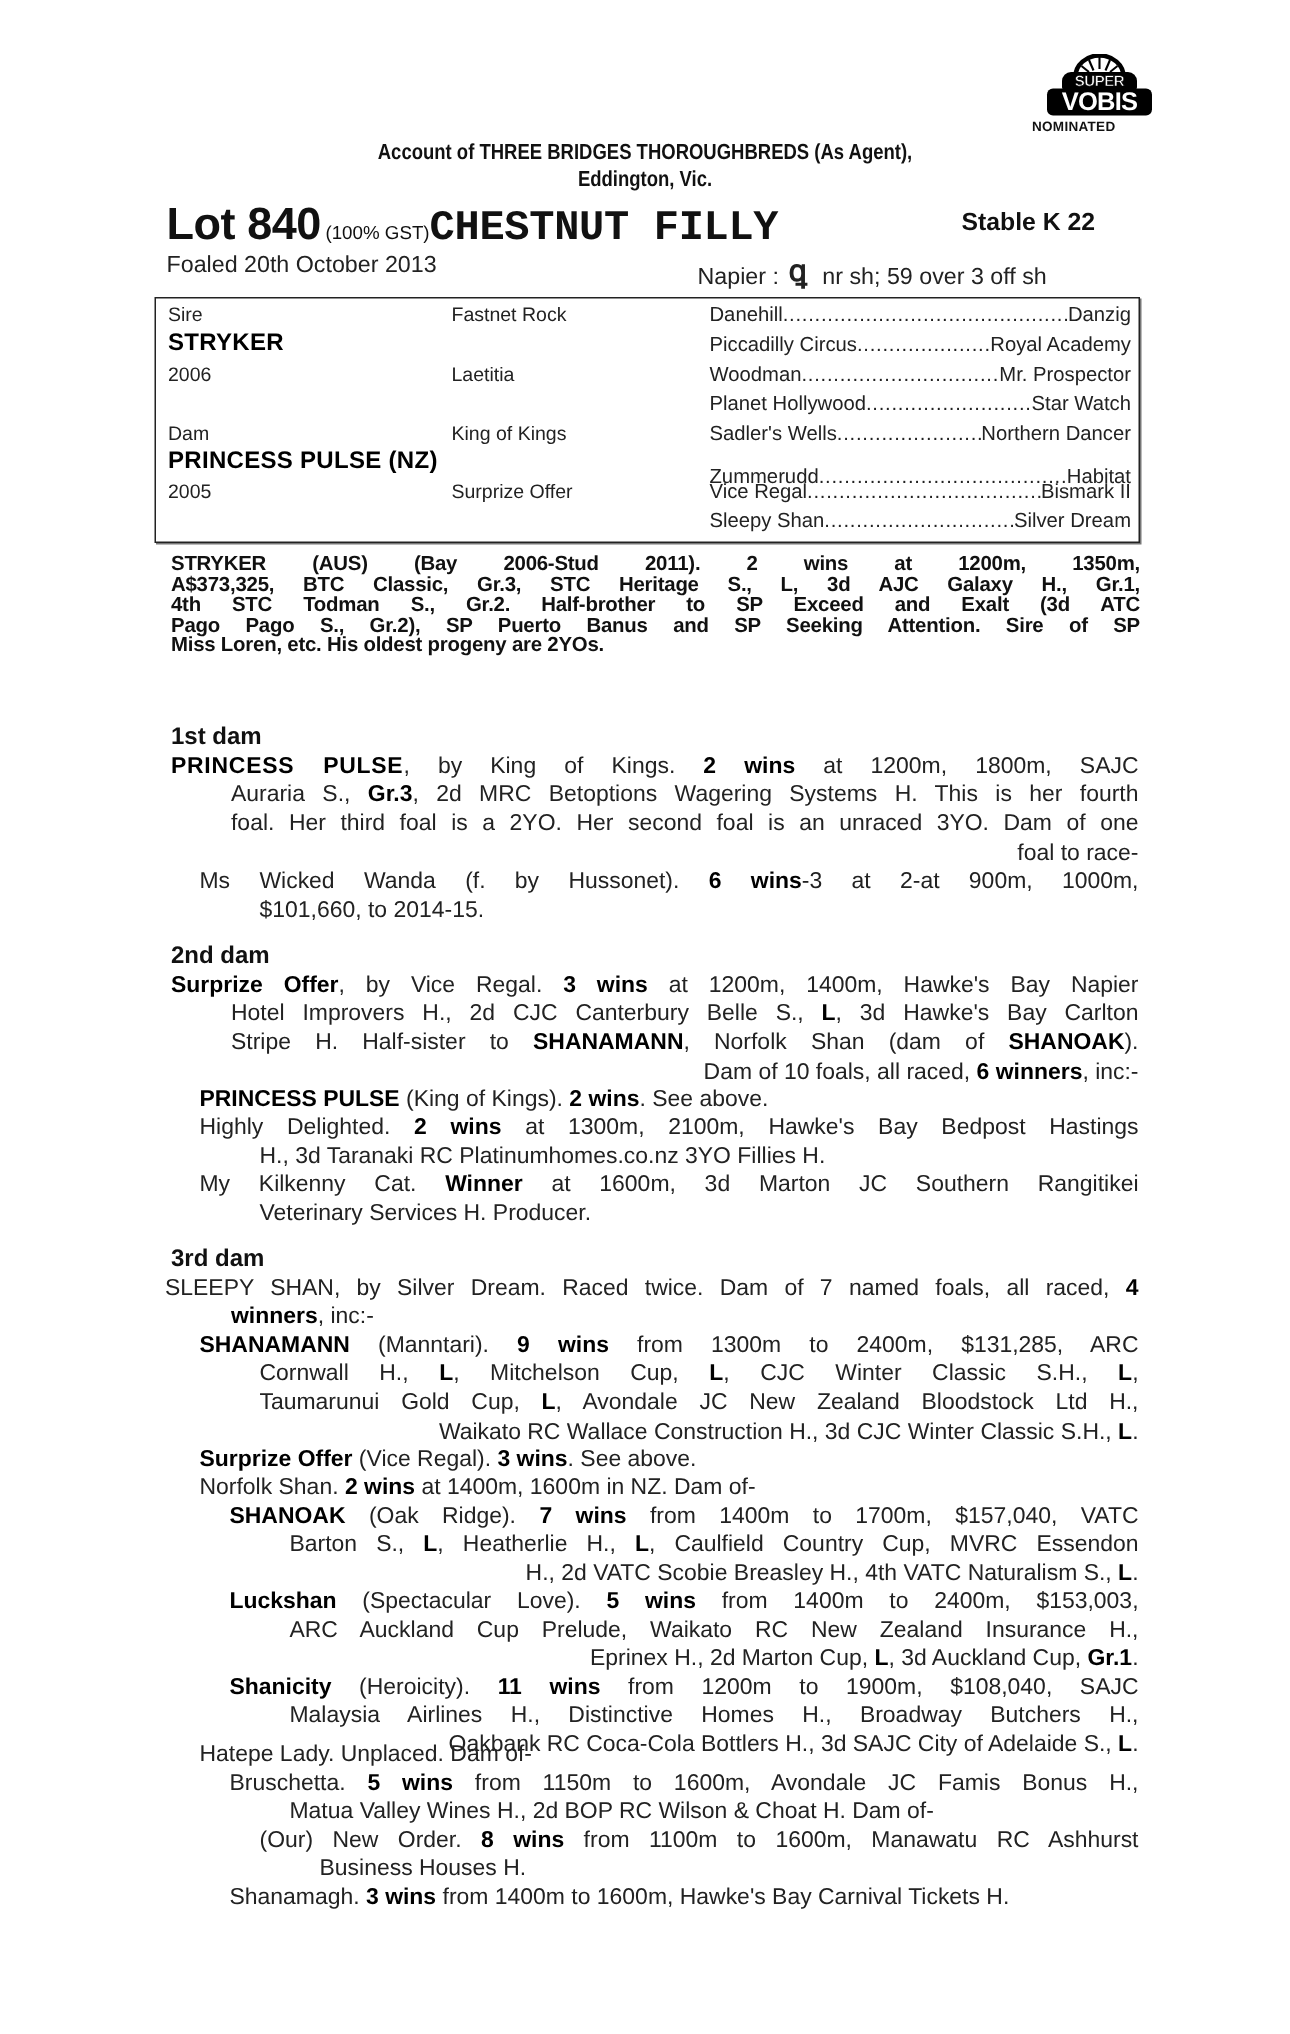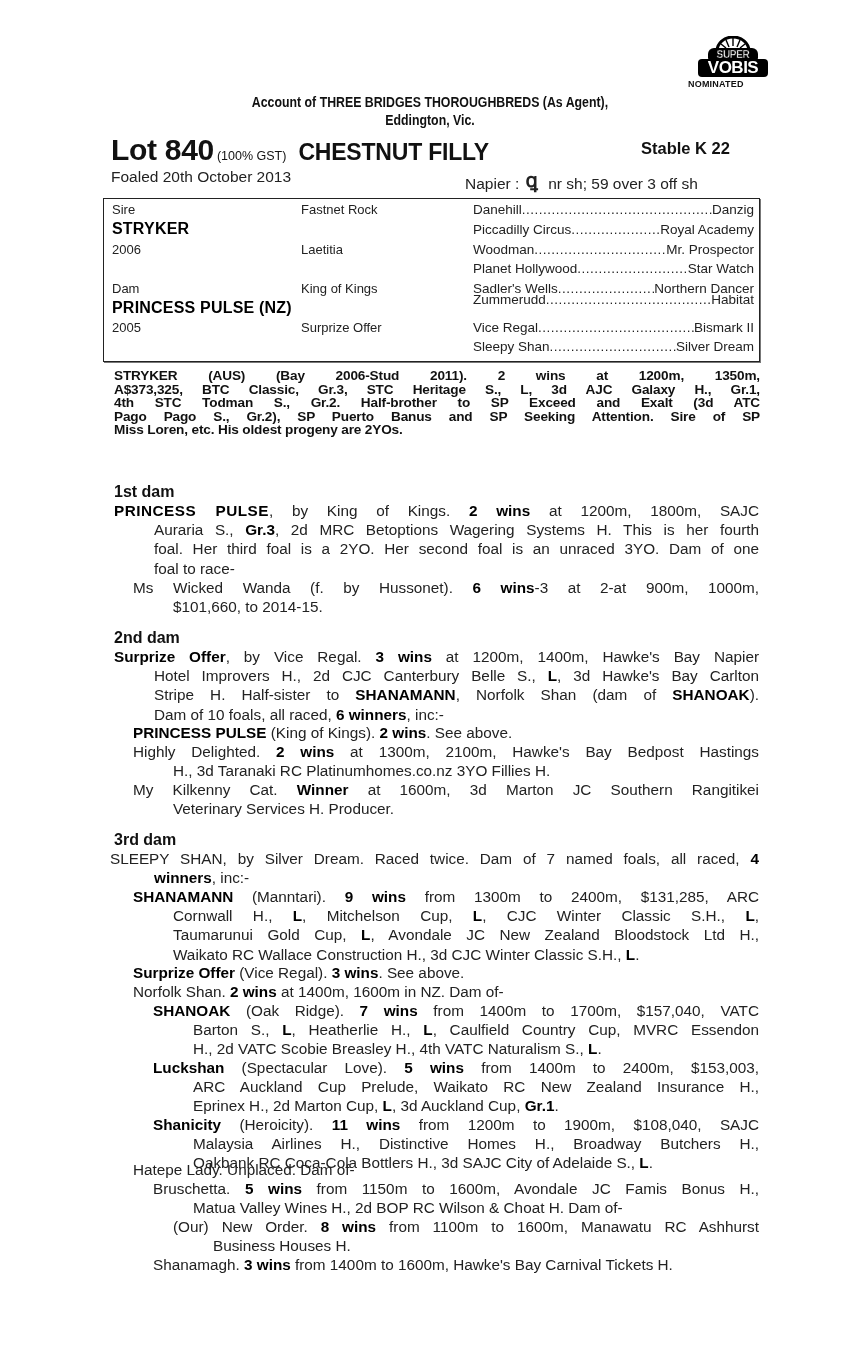--- a/index.html
+++ b/index.html
@@ -23,7 +23,7 @@
   .lotline { left:111px; top:133px; white-space:nowrap; }
   .lot { font-weight:900; font-size:30px; letter-spacing:-0.3px; }
   .gst { font-size:12.5px; margin-left:3px; }
-  .filly { font-weight:900; font-size:23px; margin-left:12px; letter-spacing:-0.2px; }
+  .filly { font-weight:900; font-size:28px; letter-spacing:-0.2px;font-family:Liberation Mono, monospace; }
   .stable { left:641px; top:139px; font-weight:900; font-size:16.5px; }
   .foaled { left:111px; top:168px; font-size:15.5px; color:#222; }
   .branded { left:465px; top:168px; font-size:15.5px; color:#222; white-space:nowrap; }

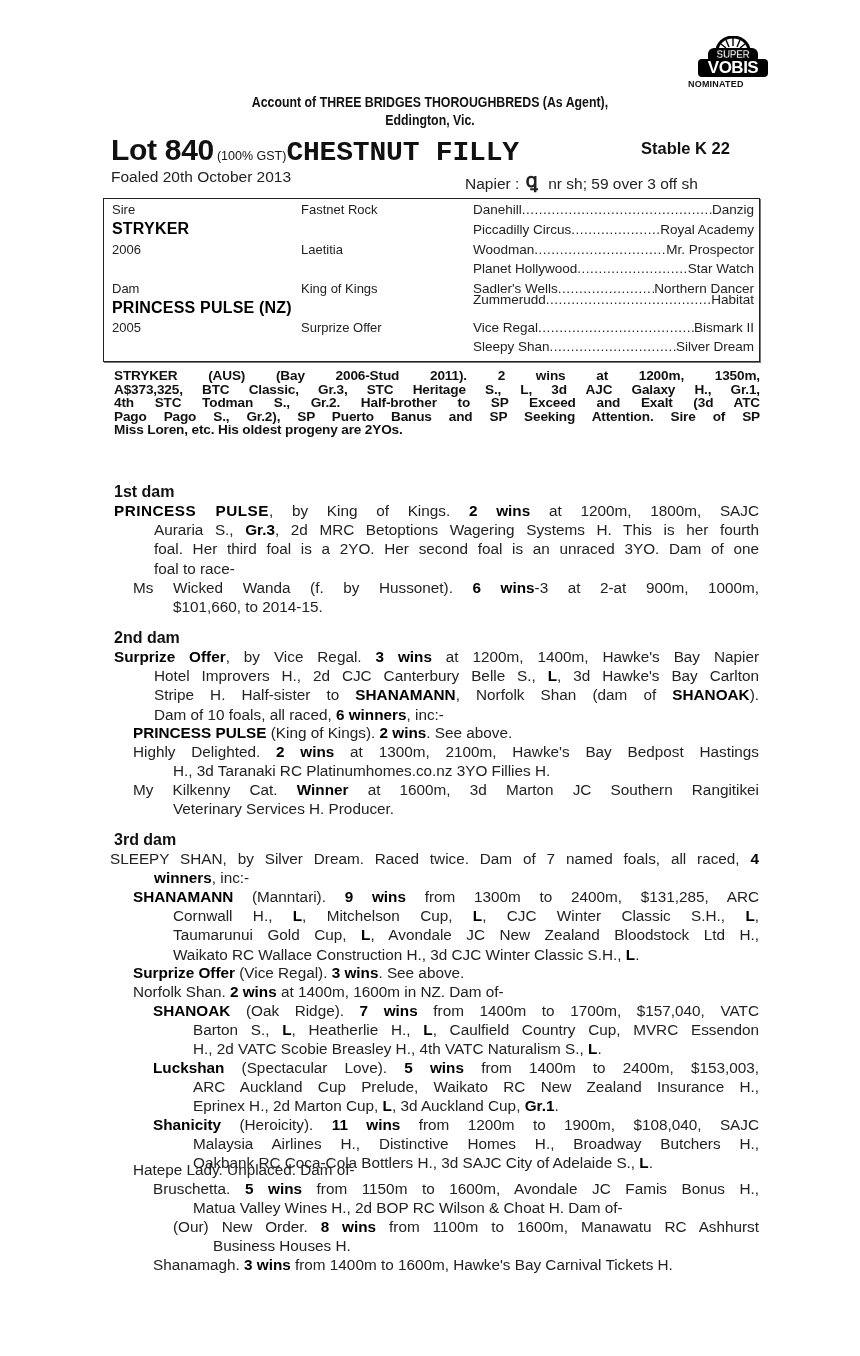--- a/index.html
+++ b/index.html
@@ -119,7 +119,7 @@
       <span class="dots"></span>
       <span>Northern Dancer</span>
     </div>
-  <div class="anc" style="top:93px">
+  <div class="anc" style="top:111px">
       <span>Zummerudd</span>
       <span class="dots"></span>
       <span>Habitat</span>

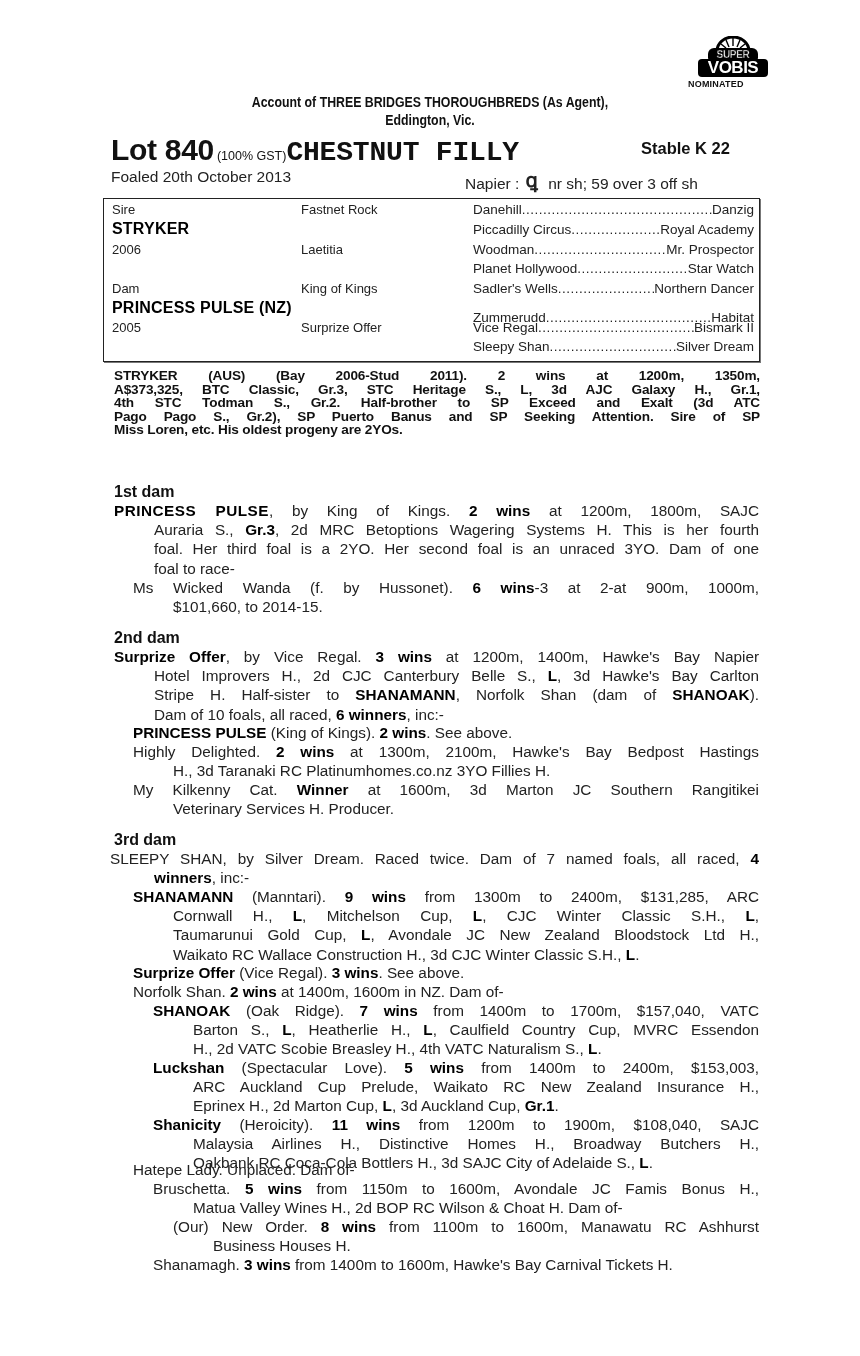--- a/index.html
+++ b/index.html
@@ -43,7 +43,7 @@
   .sec { left:114px; font-weight:900; font-size:16px; }
   .para { position:absolute; font-size:15.3px; line-height:19.4px; color:#222; white-space:nowrap; }
   .para .j { display:block; text-align:justify; text-align-last:justify; }
-  .para .l { display:block; text-align:left; }
+  .para .l { display:block; text-align:right; }
   b, .bold { font-weight:900; color:#000; }
 </style>
 </head>

